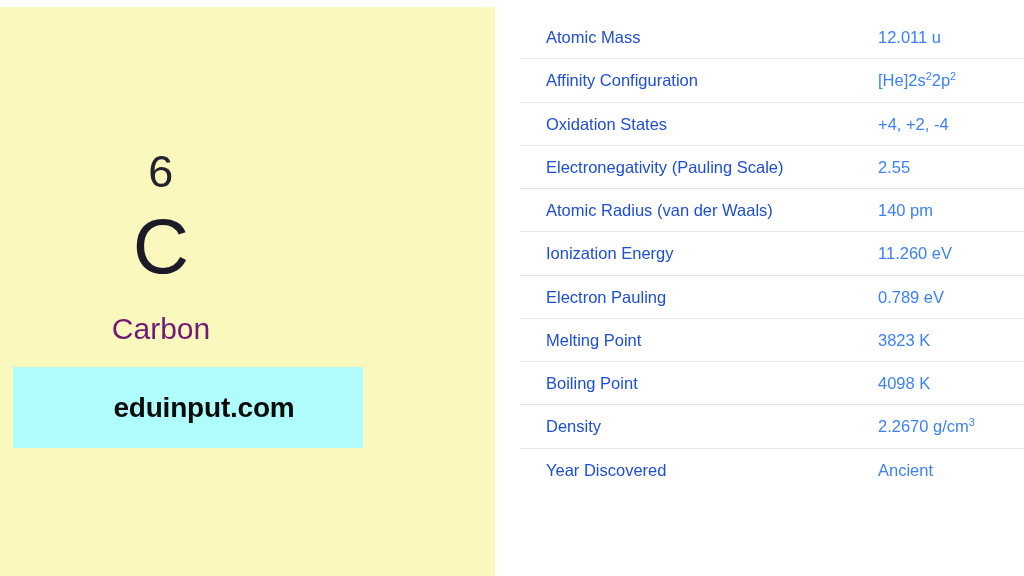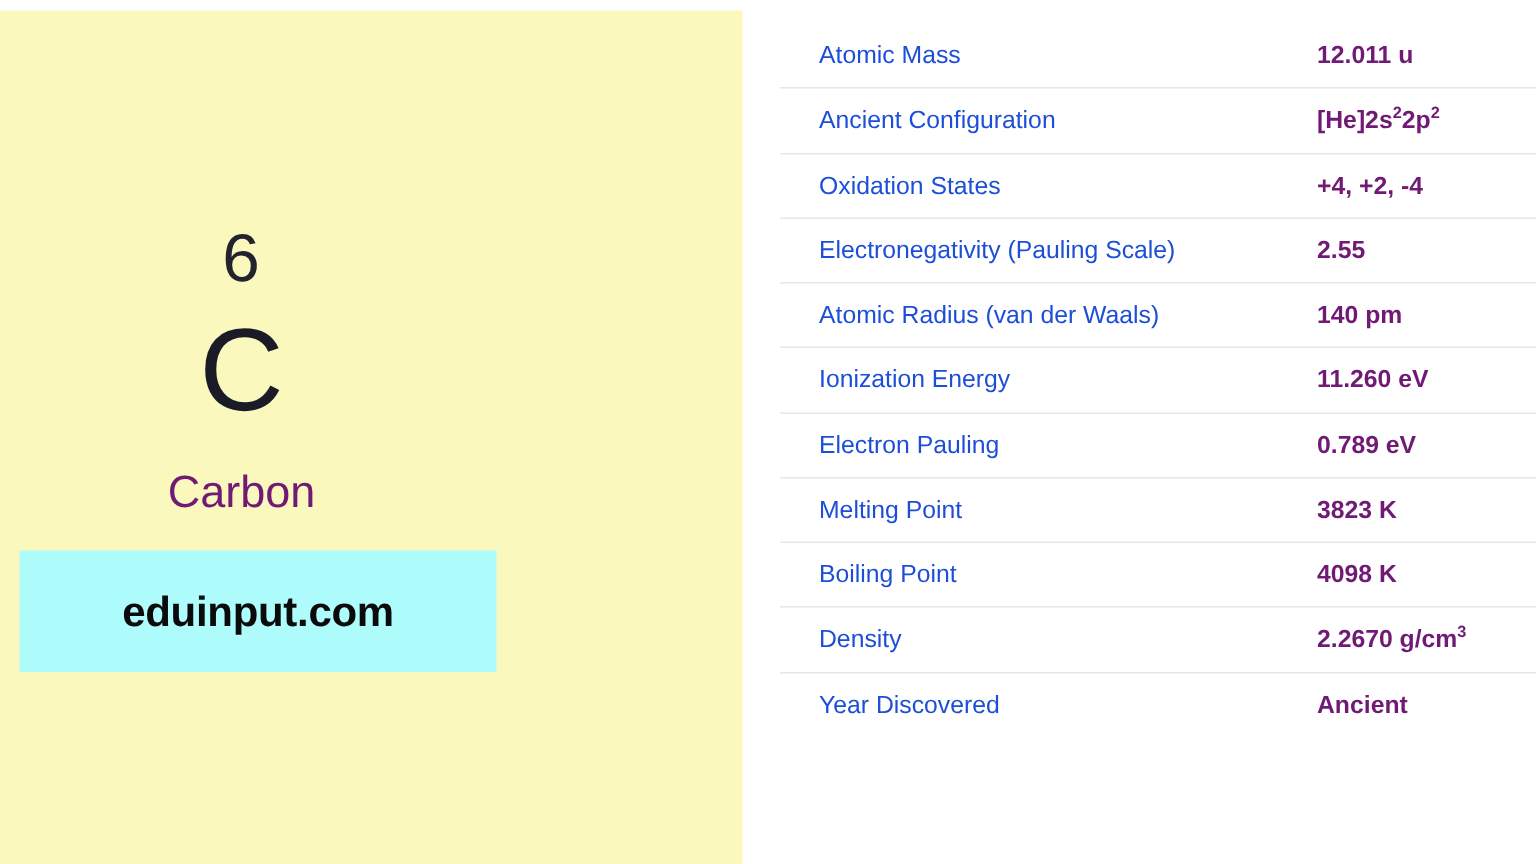--- a/index.html
+++ b/index.html
@@ -137,8 +137,8 @@
   }
 
   .prop-value {
-    color: #701a75;
-    font-weight: 700;
+    color: #3b82f6;
+    font-weight: 400;
     padding-left: 2px !important;
   }
 

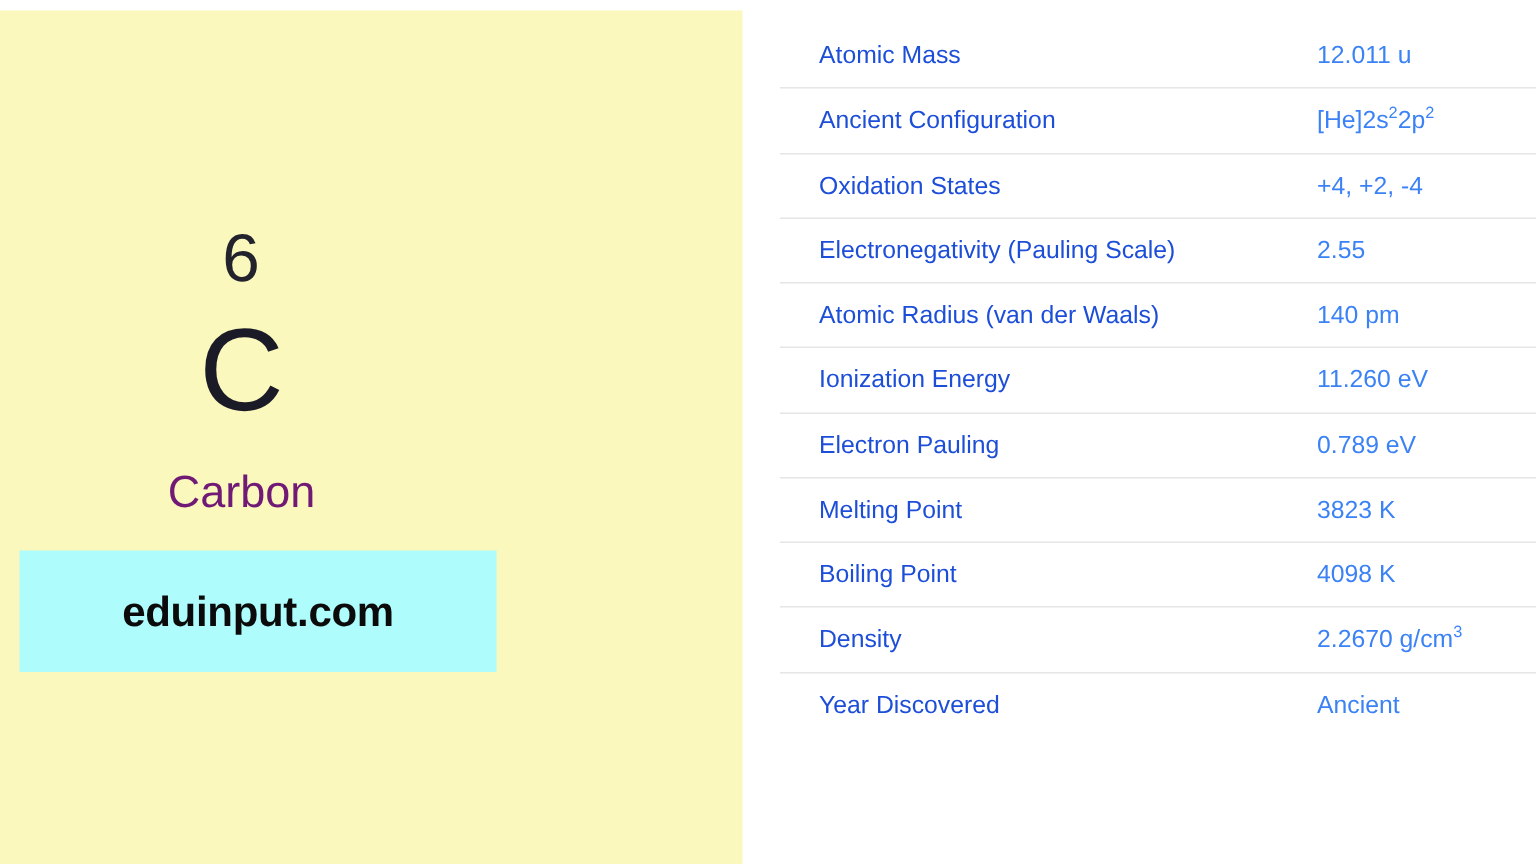--- a/index.html
+++ b/index.html
@@ -177,7 +177,7 @@
             <td class="prop-value"><span>12.011 u</span></td>
           </tr>
           <tr>
-            <td class="prop-label">Ancient Configuration</td>
+            <td class="prop-label">Affinity Configuration</td>
             <td class="prop-value"><span>[He]2s</span><sup>2</sup><span>2p</span><sup>2</sup></td>
           </tr>
           <tr>

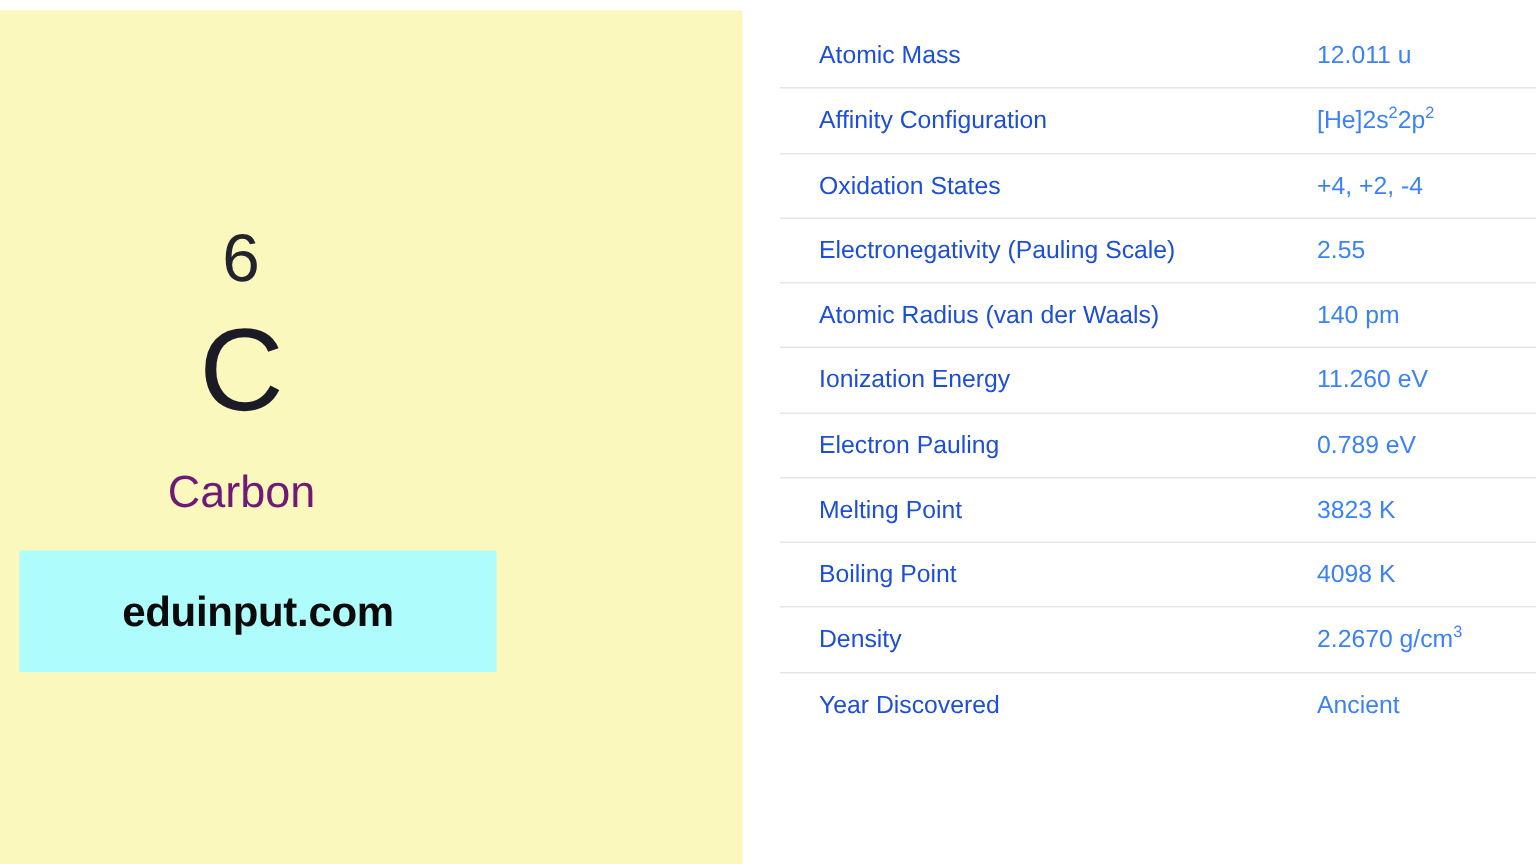--- a/index.html
+++ b/index.html
@@ -90,6 +90,7 @@
     display: flex;
     align-items: center;
     justify-content: center;
+    padding-left: 32px;
   }
 
   .brand-badge-text {

